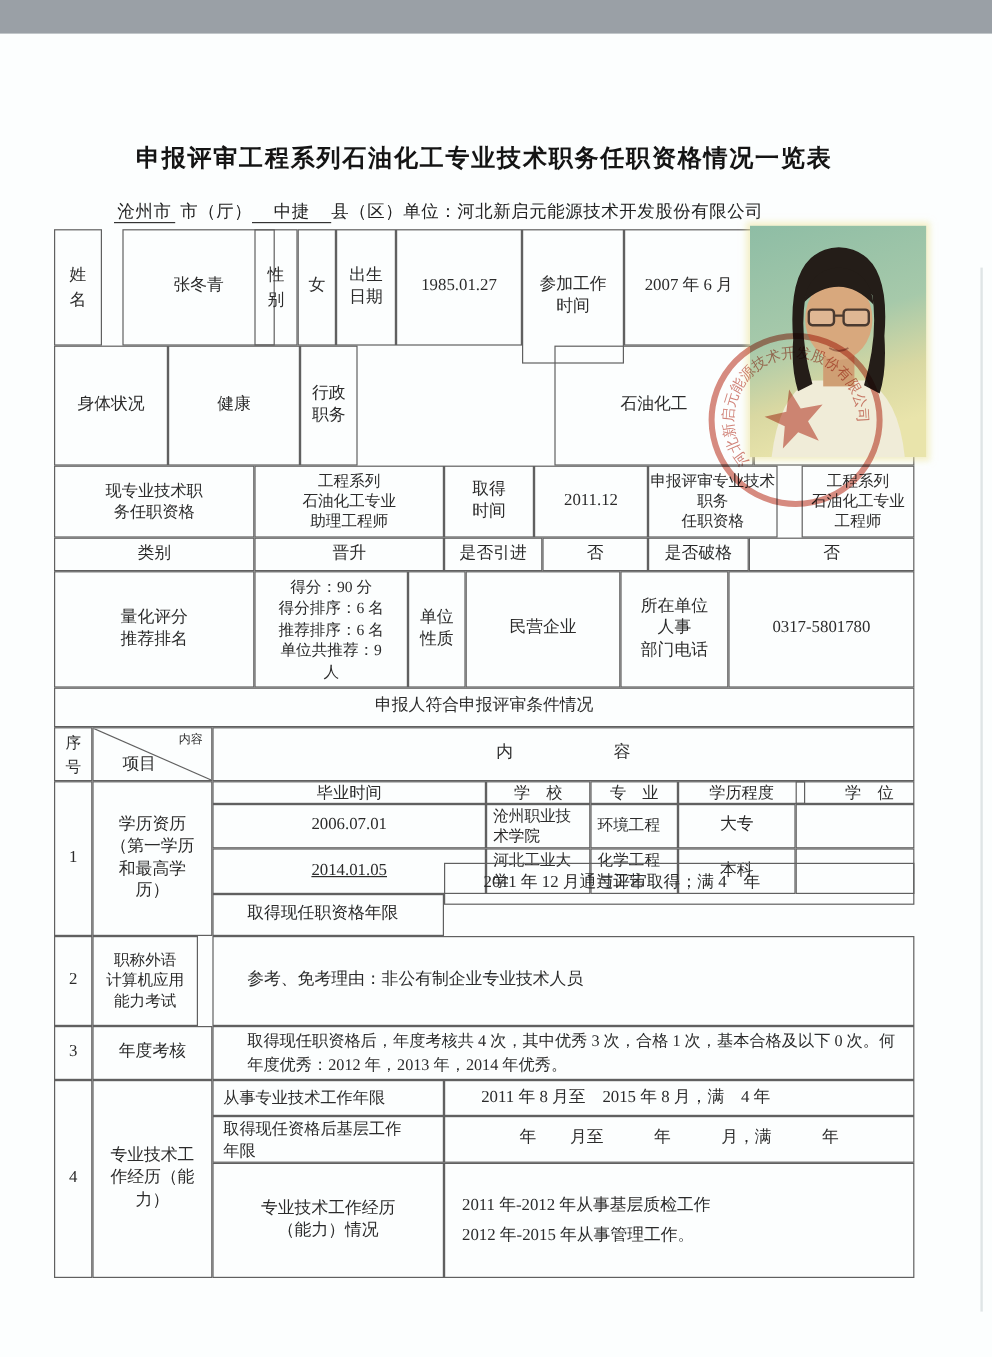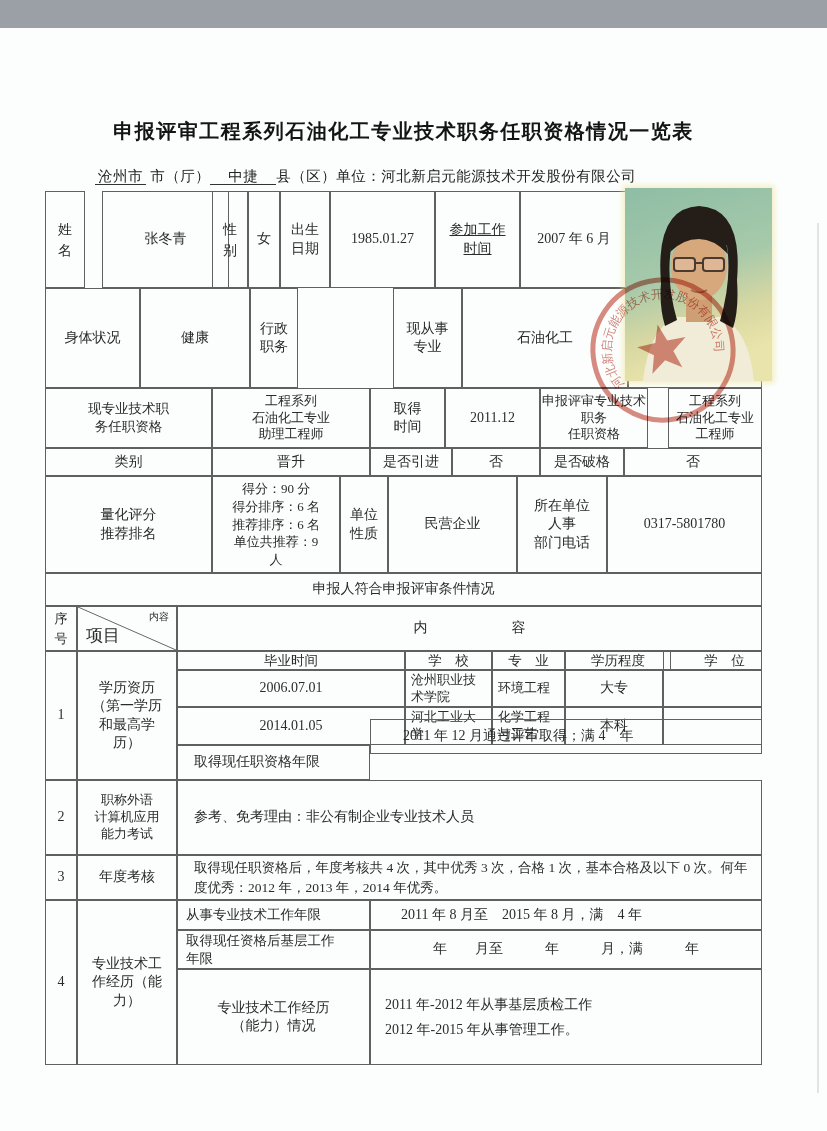--- a/index.html
+++ b/index.html
@@ -67,7 +67,7 @@
   <div class="cell" style="left:280px;top:163px;width:50px;height:97px;">出生
 日期</div>
   <div class="cell" style="left:330px;top:163px;width:105px;height:97px;">1985.01.27</div>
-  <div class="cell" style="left:435px;top:163px;width:85px;height:97px;text-decoration:underline;">参加工作
+  <div class="cell" style="left:435px;top:163px;width:85px;height:112px;">参加工作
 时间</div>
   <div class="cell" style="left:520px;top:163px;width:108px;height:97px;">2007 年 6 月</div>
   <div class="cell" style="left:628px;top:163px;width:134px;height:197px;"></div>

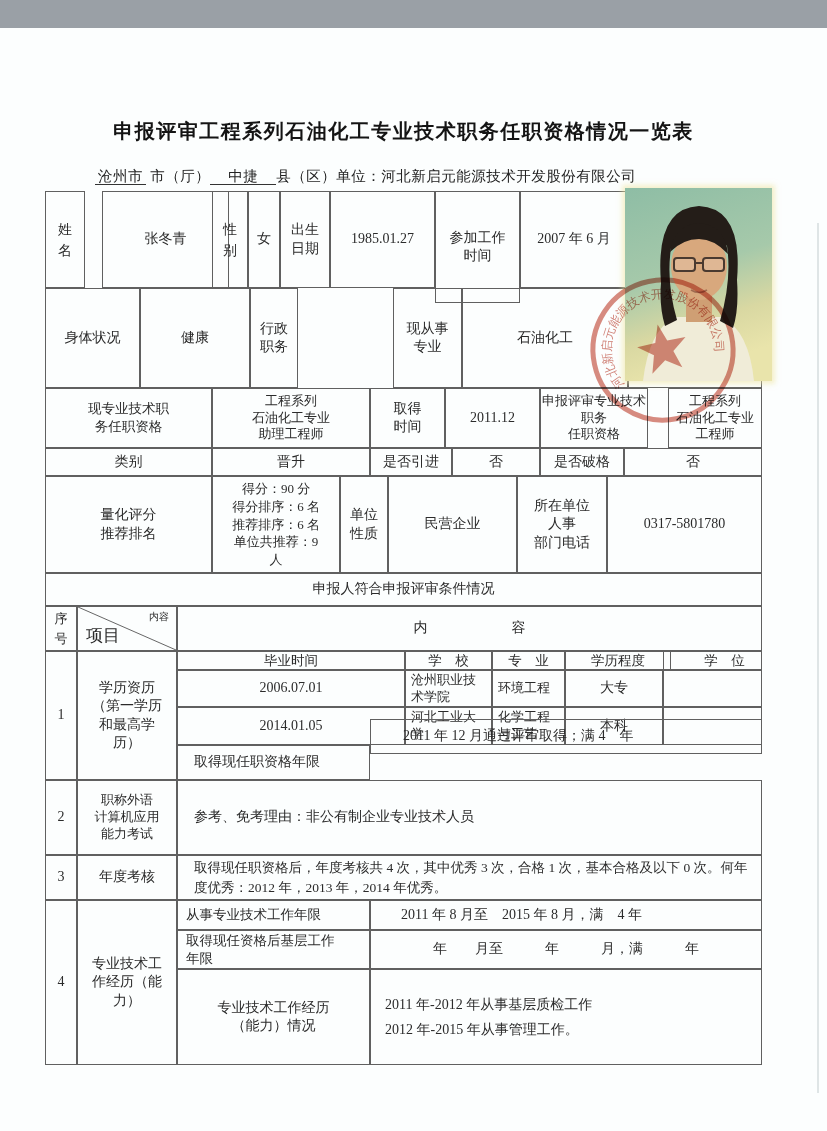--- a/index.html
+++ b/index.html
@@ -76,8 +76,6 @@
   <div class="cell" style="left:140px;top:260px;width:110px;height:100px;">健康</div>
   <div class="cell" style="left:250px;top:260px;width:48px;height:100px;">行政
 职务</div>
-  <div class="cell" style="left:393px;top:260px;width:69px;height:100px;">现从事
-专业</div>
   <div class="cell" style="left:462px;top:260px;width:166px;height:100px;">石油化工</div>
 
   <div class="cell s135" style="left:45px;top:360px;width:167px;height:60px;">现专业技术职

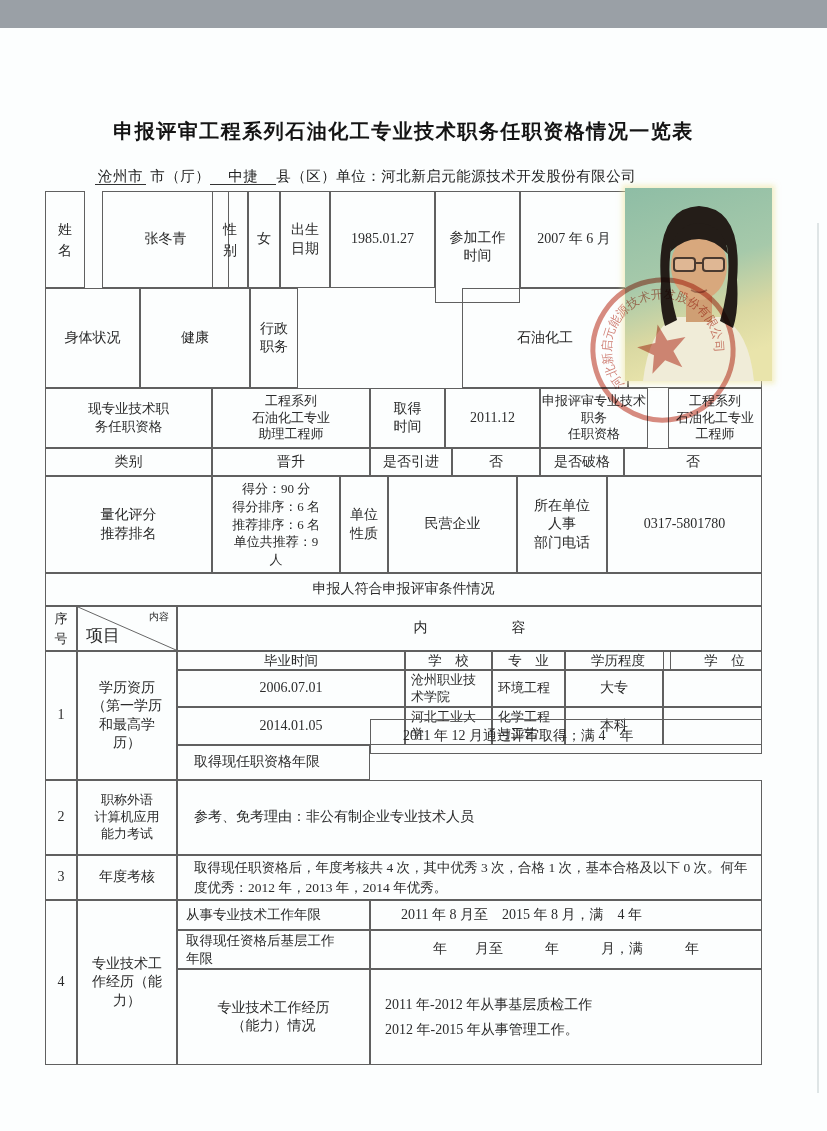--- a/index.html
+++ b/index.html
@@ -35,7 +35,7 @@
   .lh13{line-height:1.3;}
   .diag-svg{position:absolute; left:0; top:0; width:100%; height:100%;}
   .diag-top{position:absolute; right:7px; top:3px; font-size:10px;}
-  .diag-bottom{position:absolute; left:8px; bottom:3px; font-size:17px;}
+  .diag-bottom{position:absolute; left:24px; bottom:3px; font-size:14px;}
   .photo{
     position:absolute; left:625px; top:160px; width:147px; height:193px;
     z-index:5; box-shadow:0 0 5px 3px rgba(238,230,160,0.55);

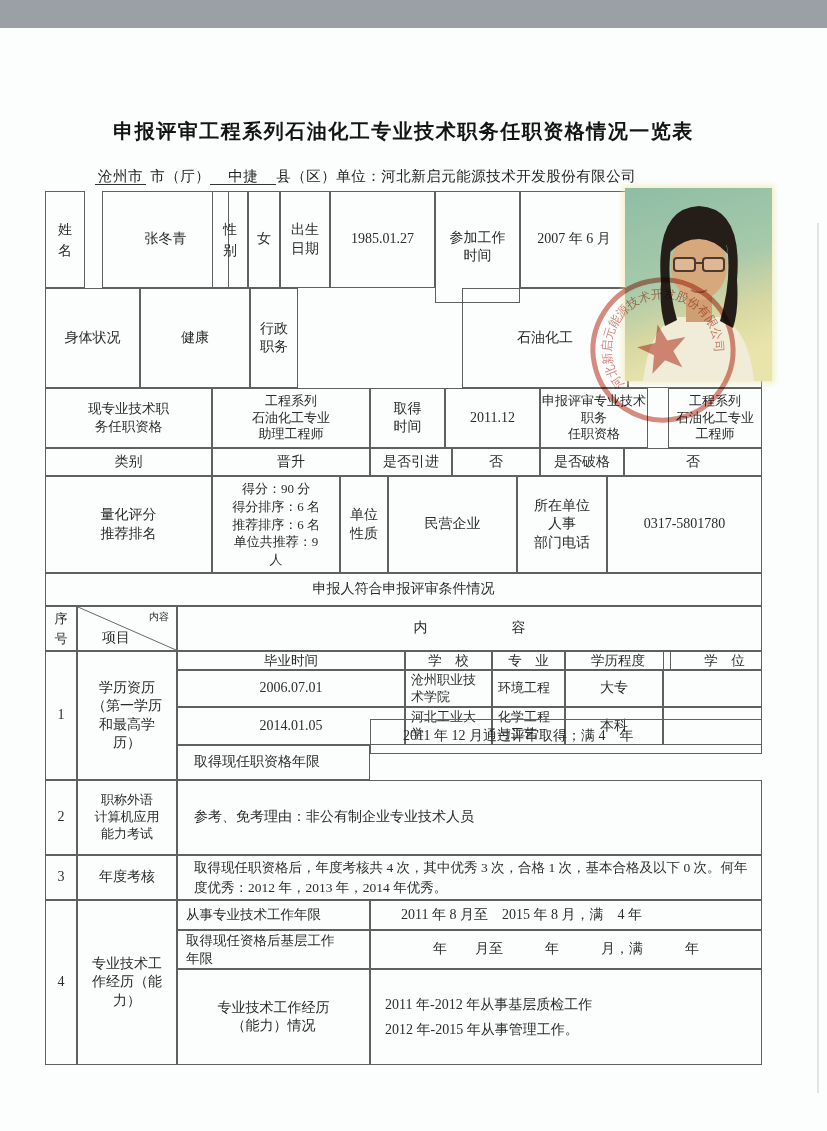--- a/index.html
+++ b/index.html
@@ -145,7 +145,7 @@
   <div class="cell" style="left:565px;top:642px;width:98px;height:37px;">大专</div>
   <div class="cell" style="left:663px;top:642px;width:99px;height:37px;"></div>
 
-  <div class="cell" style="left:177px;top:679px;width:228px;height:38px;">2014.01.05</div>
+  <div class="cell" style="left:177px;top:679px;width:228px;height:38px;text-decoration:underline;">2014.01.05</div>
   <div class="cell s13 l lh13" style="left:405px;top:679px;width:87px;height:38px;padding-left:5px;">河北工业大学</div>
   <div class="cell s13 l lh13" style="left:492px;top:679px;width:73px;height:38px;padding-left:5px;">化学工程与工艺</div>
   <div class="cell" style="left:565px;top:679px;width:98px;height:38px;">本科</div>

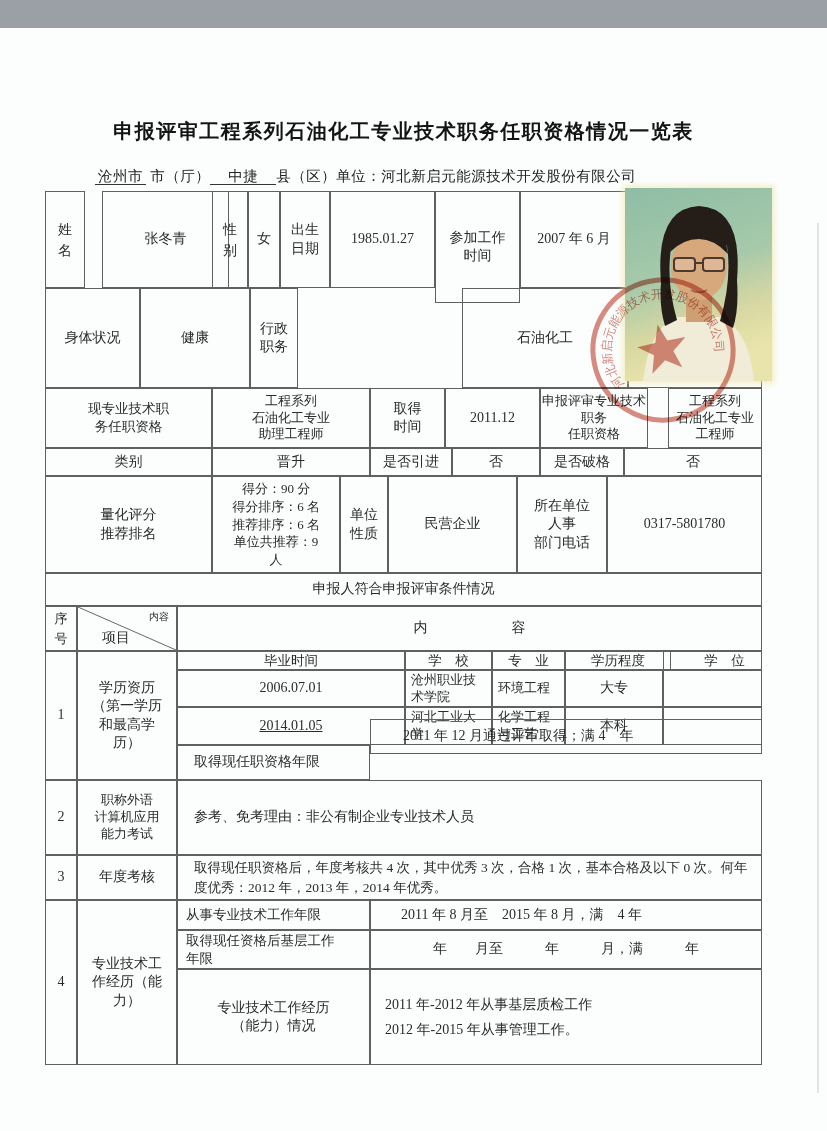--- a/index.html
+++ b/index.html
@@ -28,7 +28,7 @@
     text-align:center; white-space:pre-line;
     font-size:14px; line-height:1.32; color:#2b2b2b;
   }
-  .l{justify-content:flex-start; text-align:left; padding-left:16px; padding-right:8px;}
+  .l{justify-content:flex-start; text-align:left; padding-left:28px; padding-right:8px;}
   .s13{font-size:13px;}
   .s135{font-size:13.5px;}
   .lh15{line-height:1.5;}

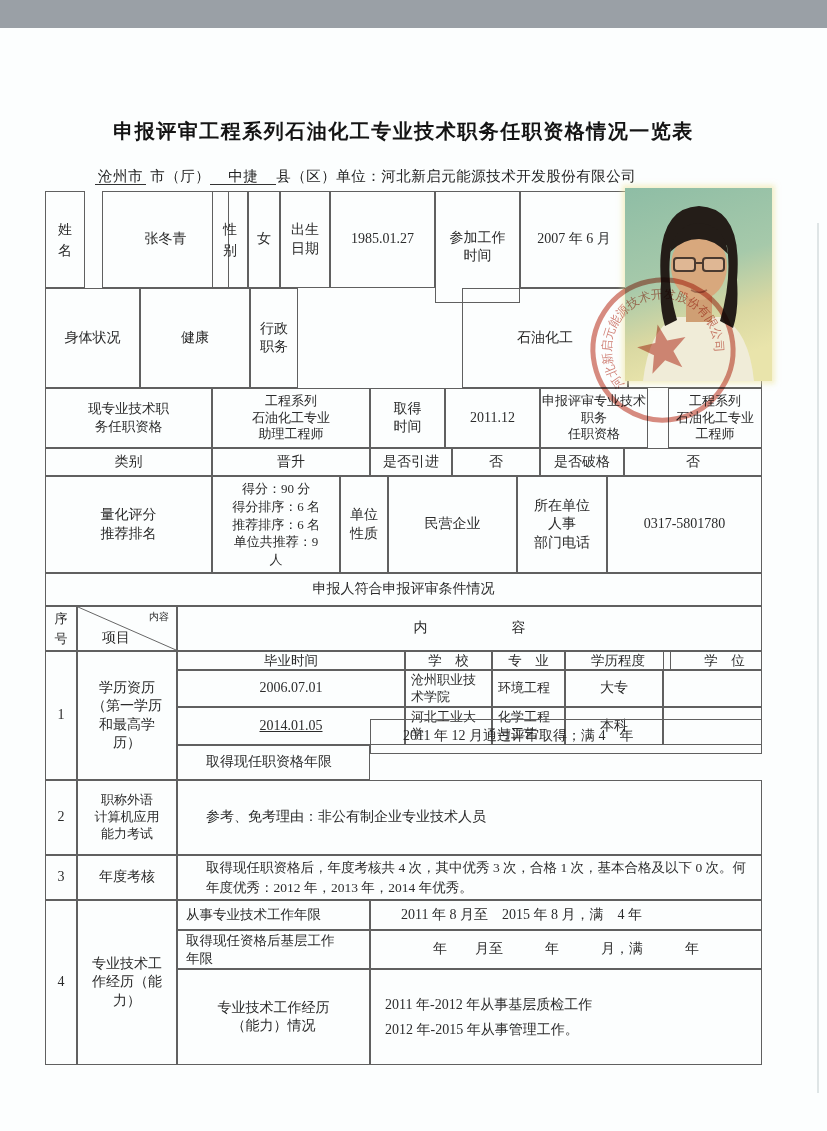--- a/index.html
+++ b/index.html
@@ -155,7 +155,7 @@
   <div class="cell l" style="left:370px;top:691px;width:392px;height:35px;padding-left:32px;">2011 年 12 月通过评审取得；满 4　年</div>
 
   <div class="cell" style="left:45px;top:752px;width:32px;height:75px;">2</div>
-  <div class="cell s13 lh13" style="left:77px;top:752px;width:100px;height:75px;">职称外语
+  <div class="cell s13 lh13" style="left:77px;top:752px;width:88px;height:75px;">职称外语
 计算机应用
 能力考试</div>
   <div class="cell l" style="left:177px;top:752px;width:585px;height:75px;">参考、免考理由：非公有制企业专业技术人员</div>

